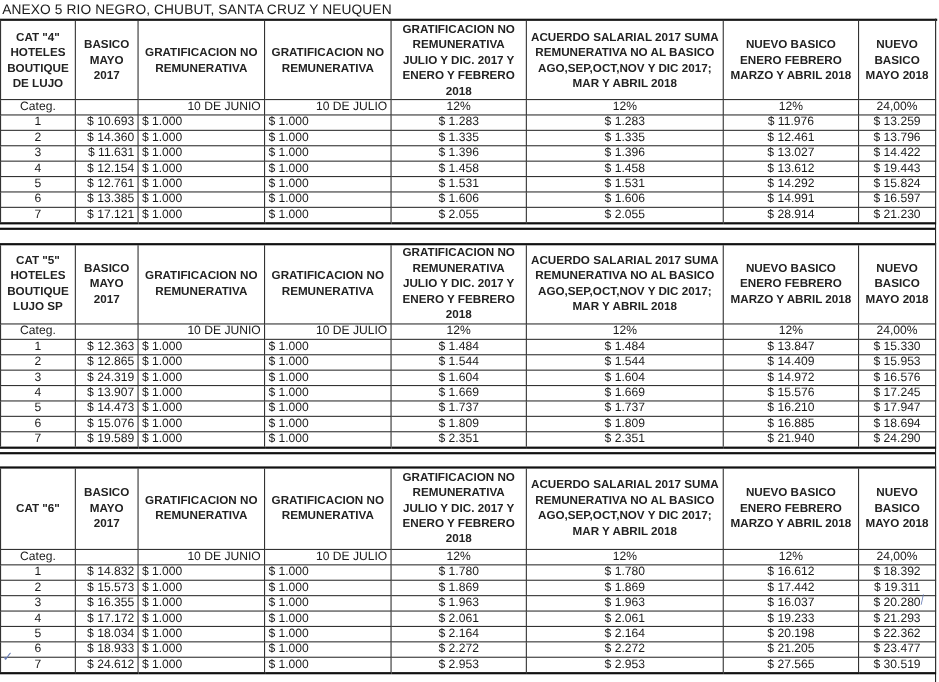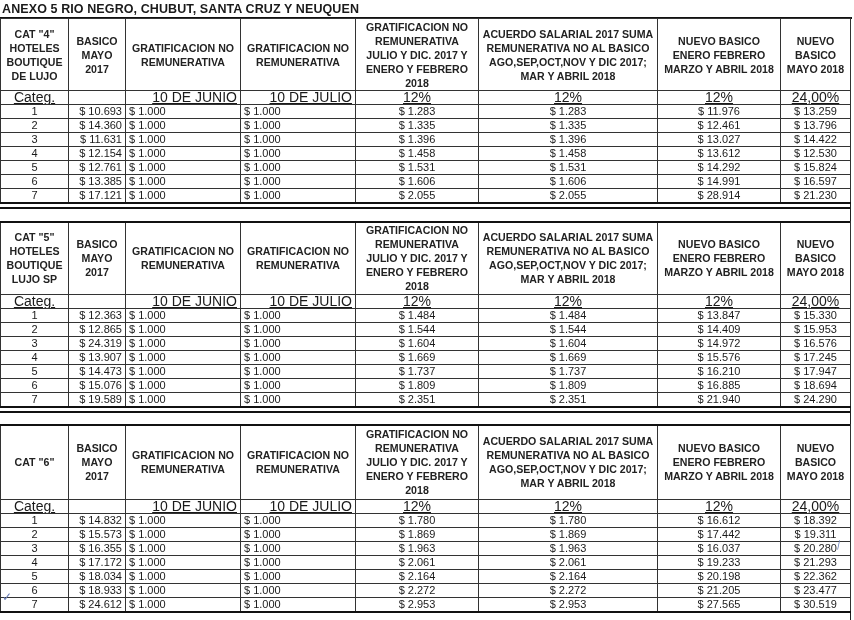--- a/index.html
+++ b/index.html
@@ -7,7 +7,7 @@
          font-family: "Liberation Sans", sans-serif; color: #1a1a1a; }
   .page { position: absolute; left: 0; top: 0; width: 854px; height: 620px; }
   .title { position: absolute; left: 2px; top: 1px; height: 21px; line-height: 17px;
-           font-size: 12.5px; font-weight: bold; letter-spacing: 0.1px; }
+           font-size: 12.5px; font-weight: normal; letter-spacing: 0.1px; }
   .title-rule { position: absolute; left: 0; top: 17px; width: 852px; border-top: 2px solid #111; }
   .right-rule { position: absolute; left: 850px; top: 17px; height: 603px; border-left: 1.5px solid #222; }
   table.grid { position: absolute; left: 0; border-collapse: collapse; table-layout: fixed; width: 850px; }

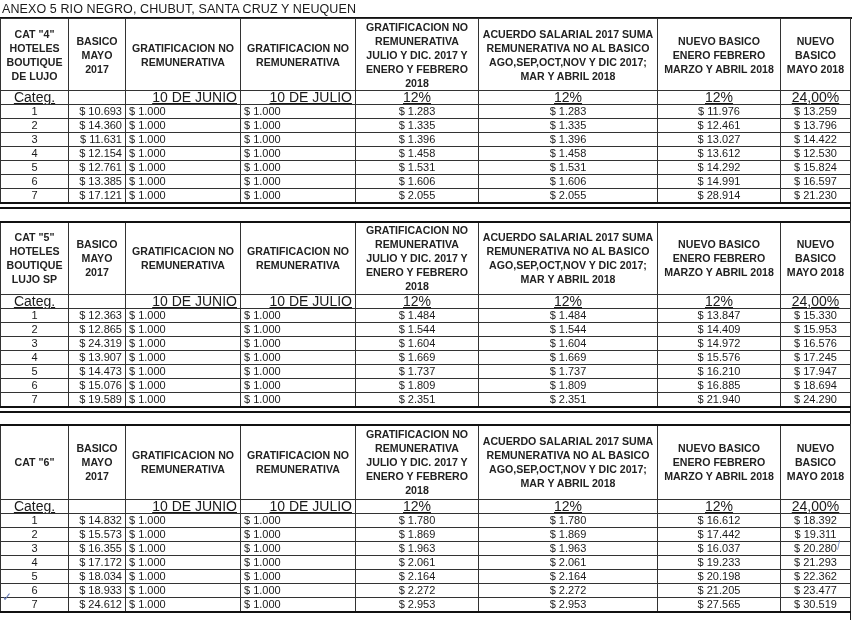--- a/index.html
+++ b/index.html
@@ -15,7 +15,7 @@
                   white-space: nowrap; overflow: hidden; }
   table.grid tr.hdr td { font-weight: bold; text-align: center; white-space: normal; font-size: 10.6px;
                          line-height: 14px; vertical-align: middle; color: #222; }
-  table.grid tr.sub td { font-size: 14px; height: 12px; text-decoration: underline; }
+  table.grid tr.sub td { font-size: 11px; height: 12px; }
   table.grid tr.row td { height: 13px; }
   .c { text-align: center; }
   .r { text-align: left; }

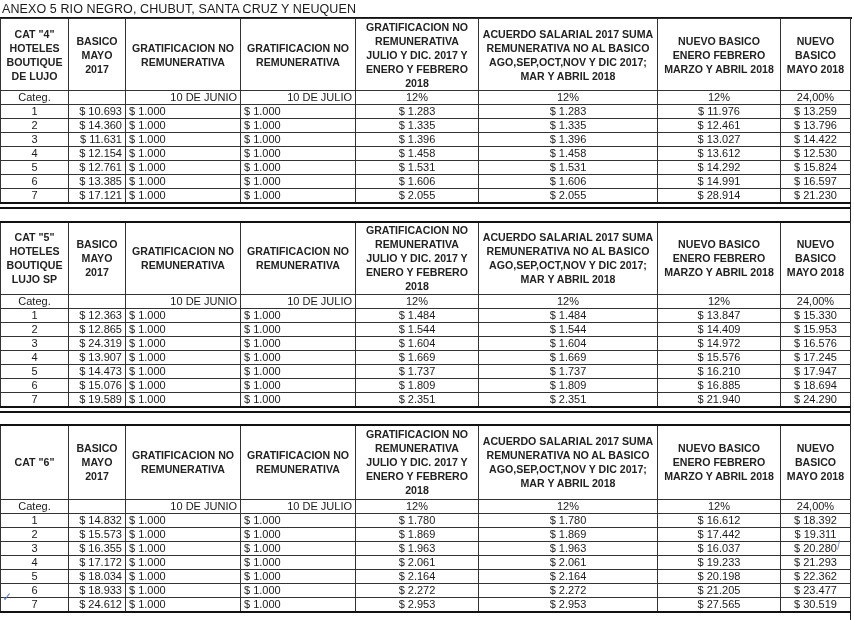--- a/index.html
+++ b/index.html
@@ -107,7 +107,7 @@
       <td class="c">$ 1.458</td>
       <td class="c">$ 1.458</td>
       <td class="c">$ 13.612</td>
-      <td class="c">$ 12.530</td>
+      <td class="c">$ 19.443</td>
     </tr>
 
     <tr class="row">

